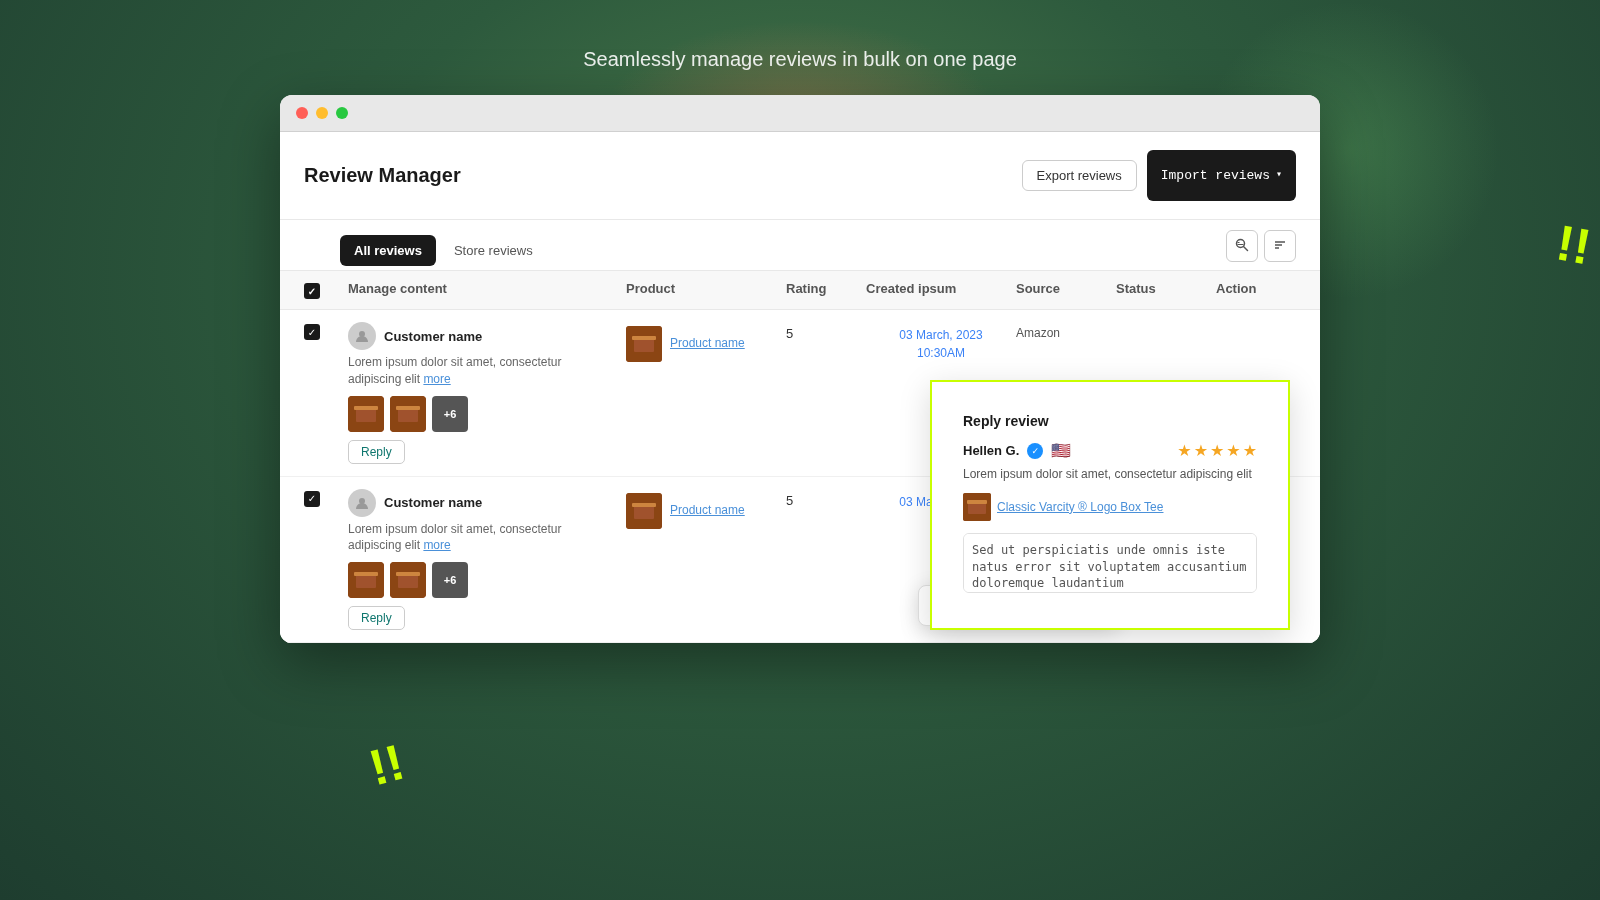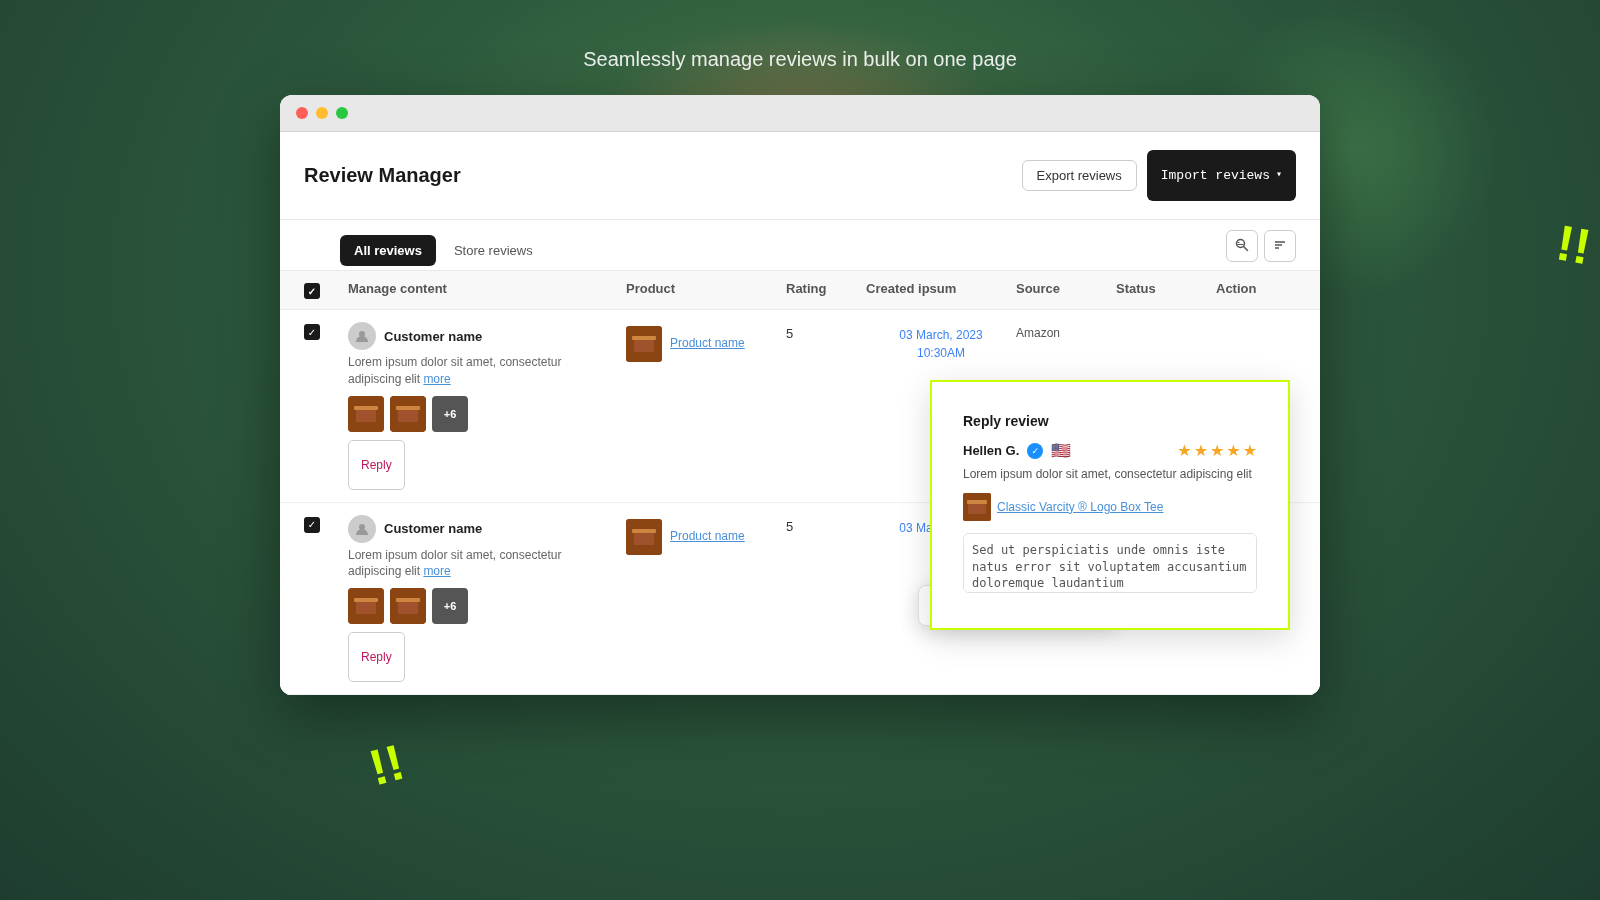--- a/index.html
+++ b/index.html
@@ -283,10 +283,10 @@
     .reply-btn {
       border: 1px solid #ccc;
       background: #fff;
-      padding: 17px 12px;
+      padding: 4px 12px;
       border-radius: 5px;
       font-size: 12px;
-      color: #be185d;
+      color: #0f766e;
       cursor: pointer;
       display: inline-block;
     }

